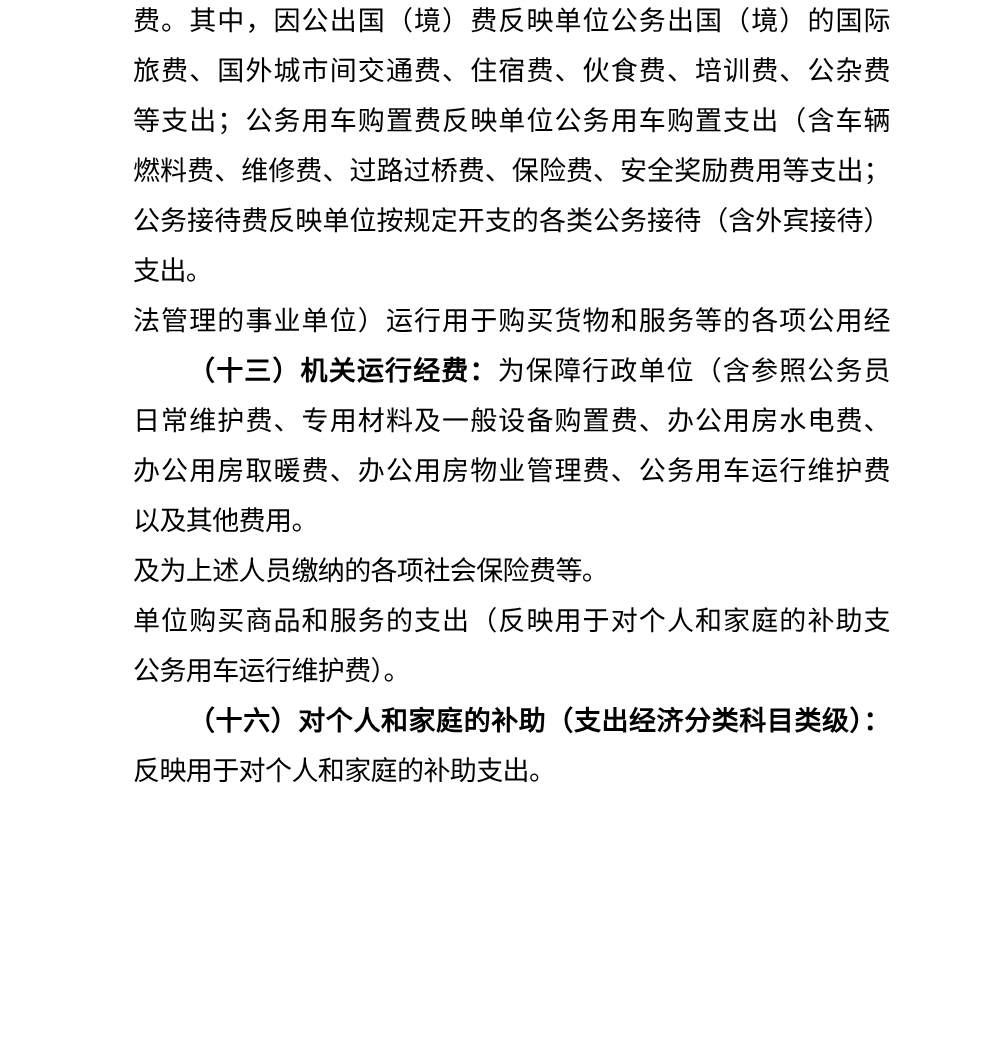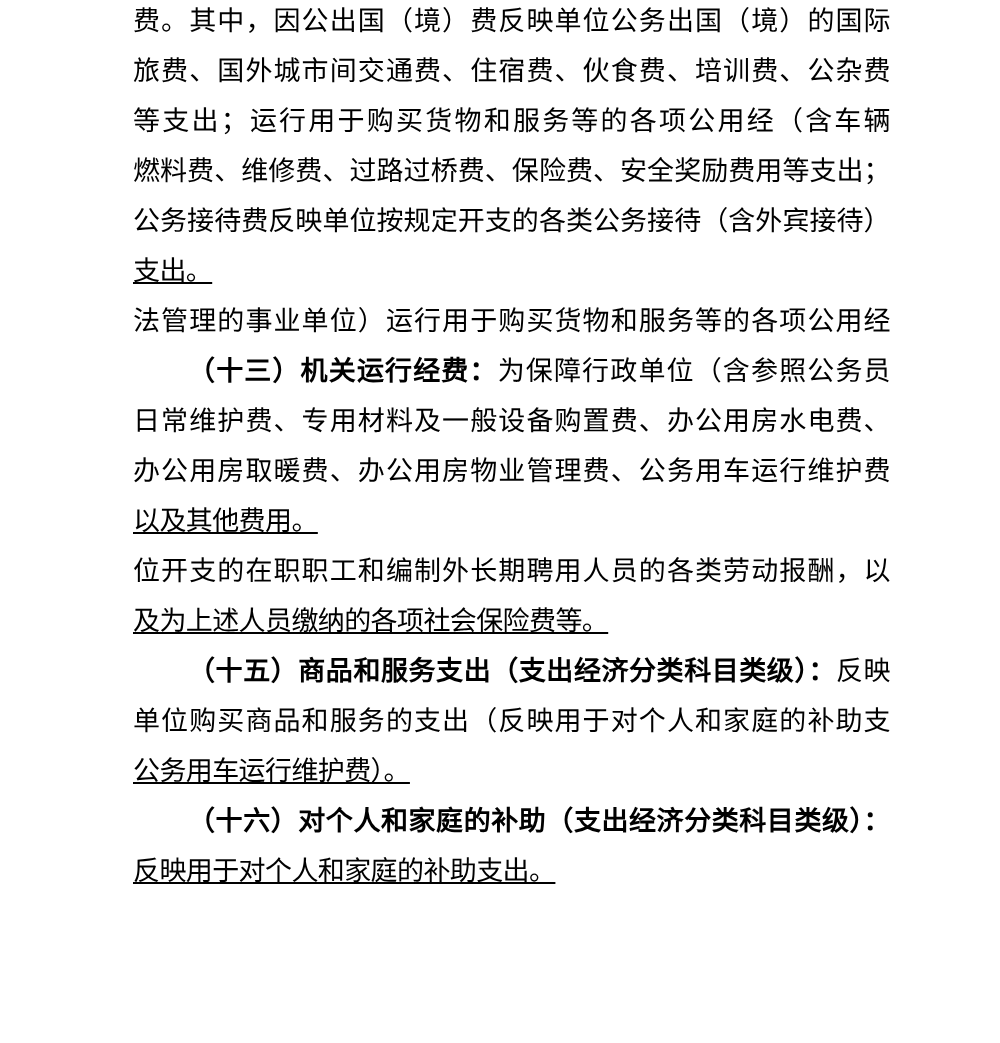--- a/index.html
+++ b/index.html
@@ -59,7 +59,7 @@
 
     <div class="line justify"><span>费。其中，因公出国（境）费反映单位公务出国（境）的国际</span></div>
     <div class="line justify"><span>旅费、国外城市间交通费、住宿费、伙食费、培训费、公杂费</span></div>
-    <div class="line justify"><span>等支出；运行用于购买货物和服务等的各项公用经（含车辆</span></div>
+    <div class="line justify"><span>等支出；公务用车购置费反映单位公务用车购置支出（含车辆</span></div>
     <div class="line justify"><span>燃料费、维修费、过路过桥费、保险费、安全奖励费用等支出；</span></div>
     <div class="line justify"><span>公务接待费反映单位按规定开支的各类公务接待（含外宾接待）</span></div>
     <div class="line left"><span>支出。</span></div>

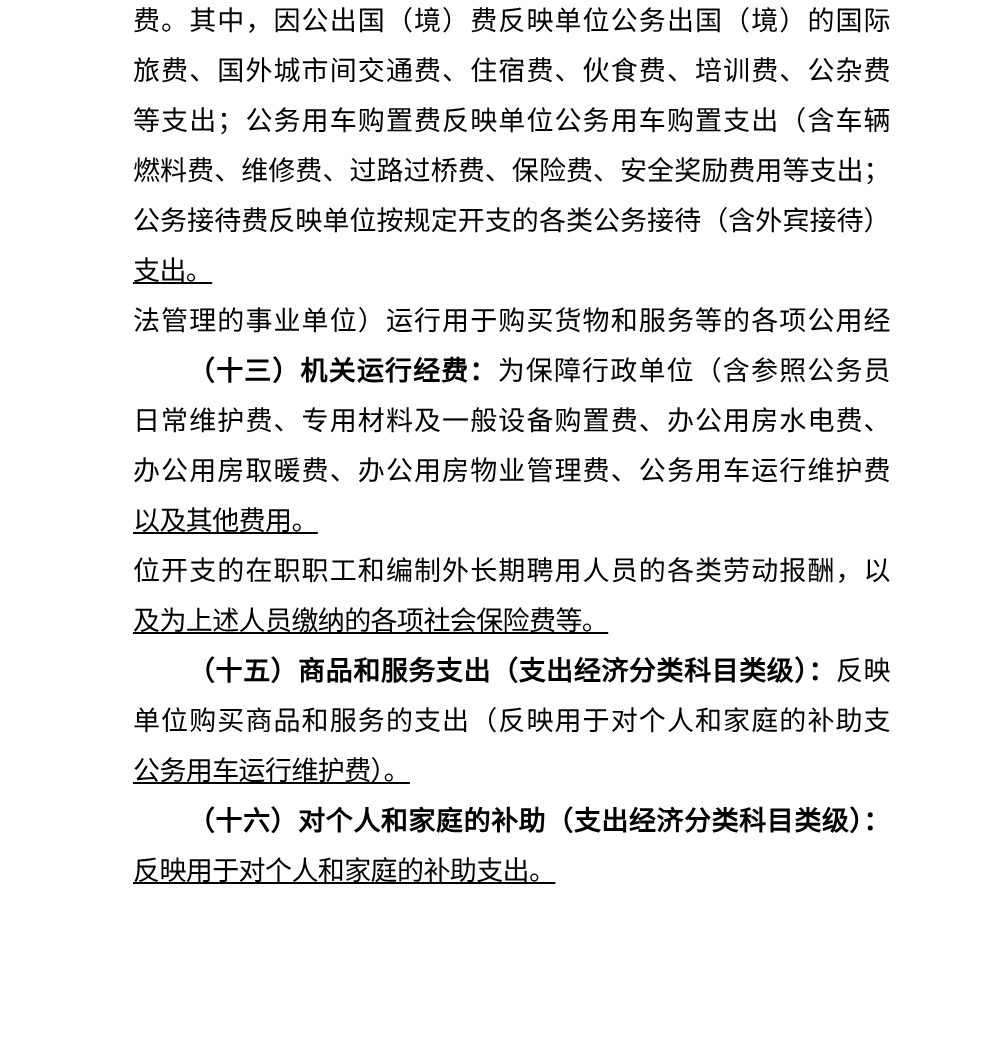--- a/index.html
+++ b/index.html
@@ -42,7 +42,6 @@
   .line.left {
     text-align: left;
     text-align-last: left;
-    text-decoration: underline;
   }
   .line.indent {
     text-indent: 55px;

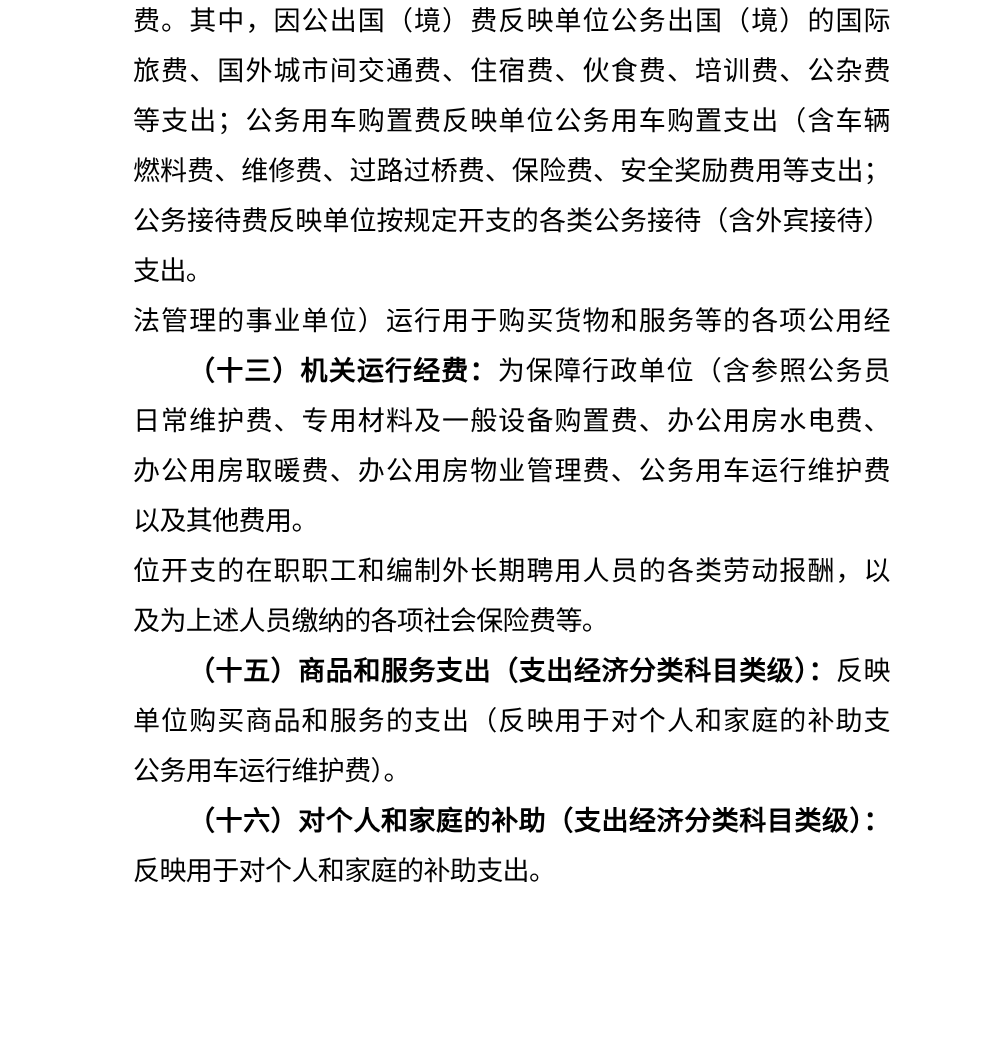--- a/index.html
+++ b/index.html
@@ -69,7 +69,6 @@
     <div class="line justify"><span>办公用房取暖费、办公用房物业管理费、公务用车运行维护费</span></div>
     <div class="line left"><span>以及其他费用。</span></div>
 
-    <div class="line justify"><span>位开支的在职职工和编制外长期聘用人员的各类劳动报酬，以</span></div>
     <div class="line left"><span>及为上述人员缴纳的各项社会保险费等。</span></div>
 
     <div class="line justify indent"><span class="bold">（十五）商品和服务支出（支出经济分类科目类级）：</span><span>反映</span></div>

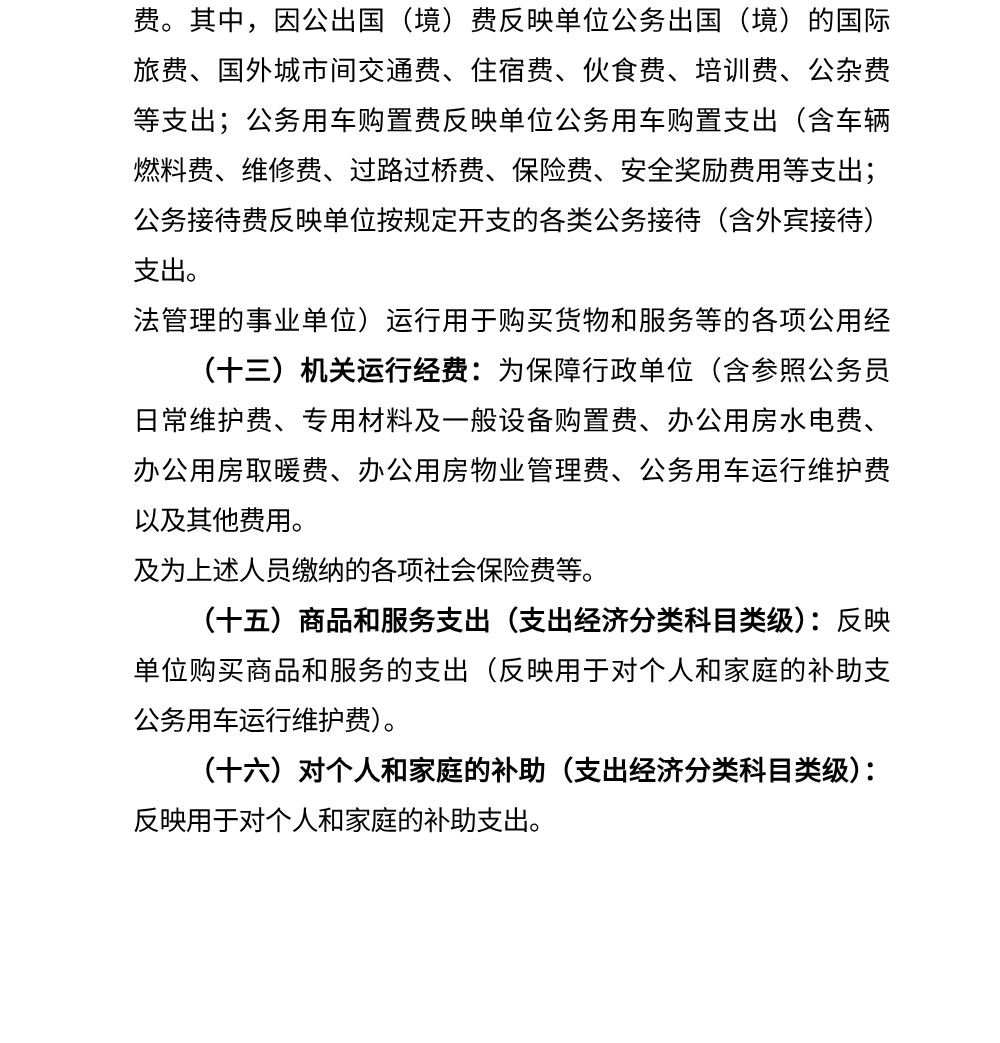--- a/index.html
+++ b/index.html
@@ -71,7 +71,6 @@
 
     <div class="line left"><span>及为上述人员缴纳的各项社会保险费等。</span></div>
 
-    <div class="line justify indent"><span class="bold">（十五）商品和服务支出（支出经济分类科目类级）：</span><span>反映</span></div>
     <div class="line justify"><span>单位购买商品和服务的支出（反映用于对个人和家庭的补助支出、</span></div>
     <div class="line left"><span>公务用车运行维护费）。</span></div>
 

